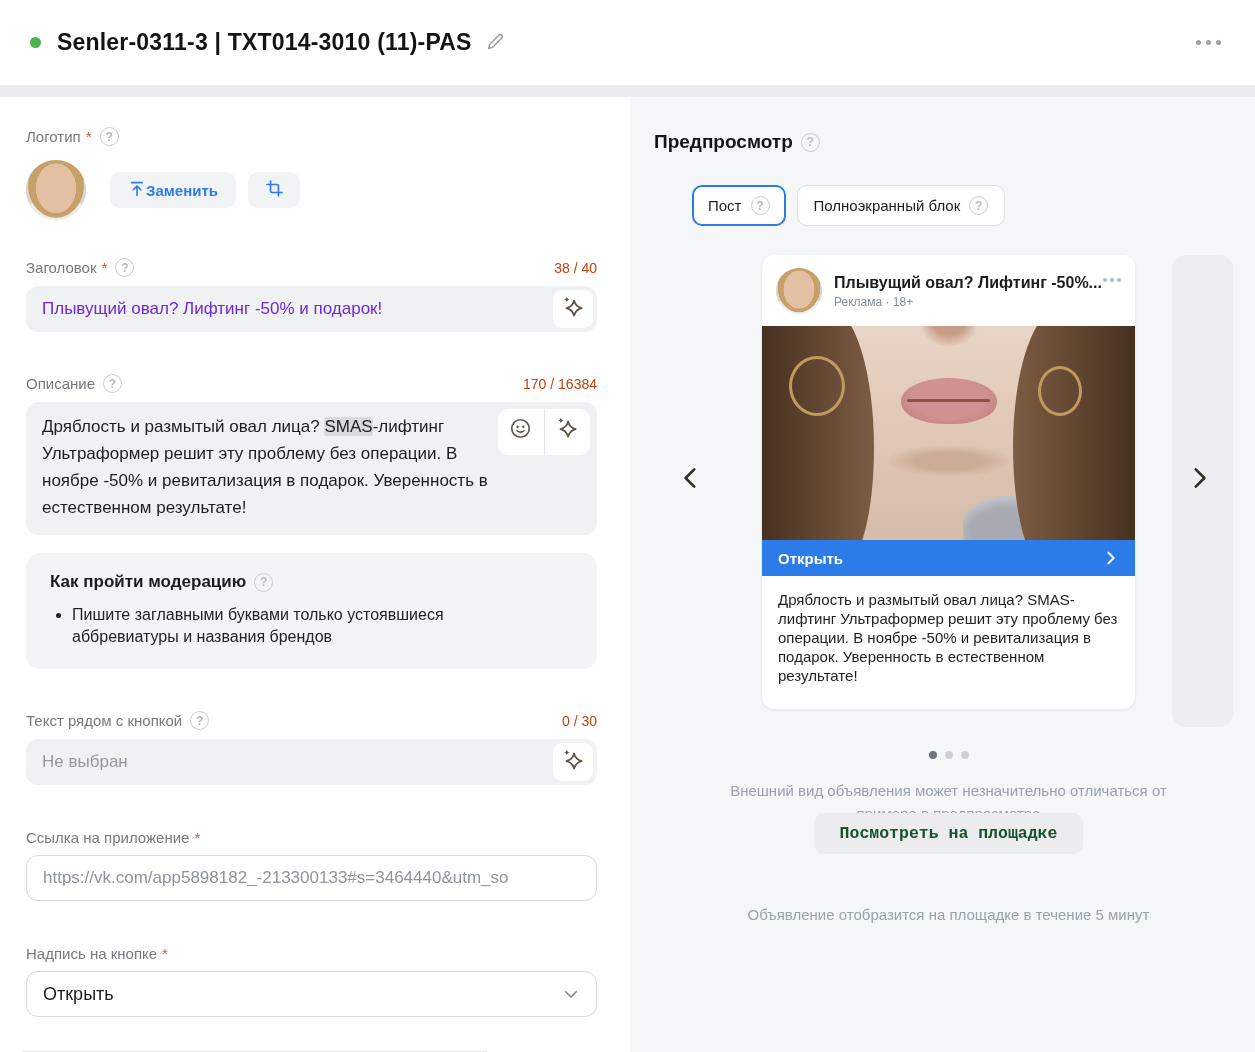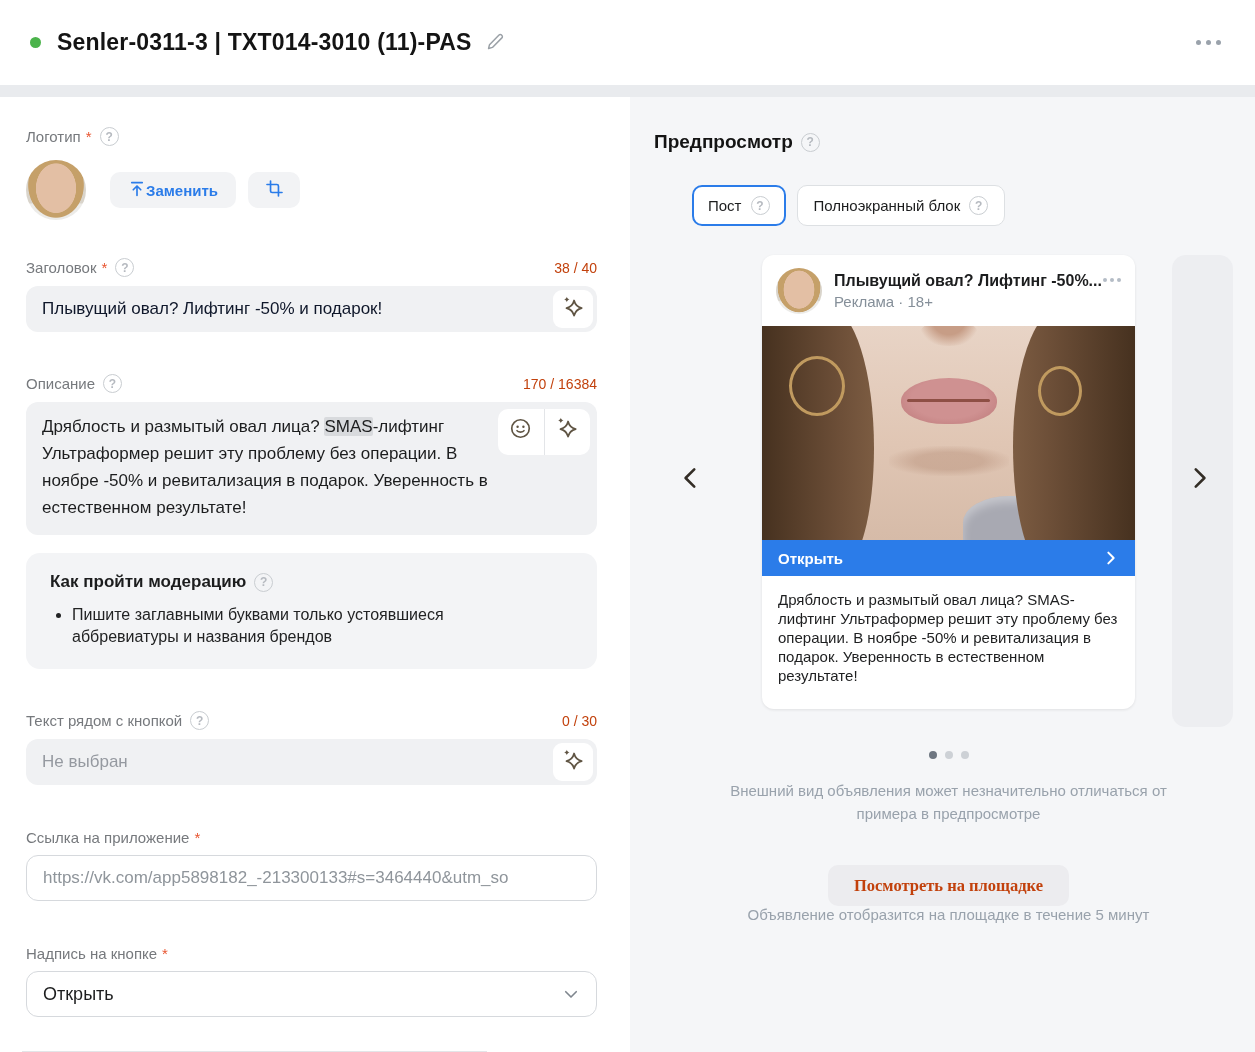--- a/index.html
+++ b/index.html
@@ -44,7 +44,7 @@
   .field-block { margin-top:38px; }
   .input-wrap { position:relative; margin-top:9px; }
   .text-input { width:100%; height:46px; background:#f0f1f3; border:none; border-radius:12px;
-                padding:0 56px 0 16px; font-size:17px; color:#0f172a; font-family:inherit; outline:none; }
+                padding:0 56px 0 16px; font-size:17px; color:#6d28d9; font-family:inherit; outline:none; }
   .text-input::placeholder { color:#9599a0; }
   .text-input.bordered { background:#fff; border:1px solid #d6d9dd; color:#8f959b; padding-right:10px; }
   .ai-box { position:absolute; top:4px; right:4px; width:40px; height:38px; background:#fff; border-radius:9px;

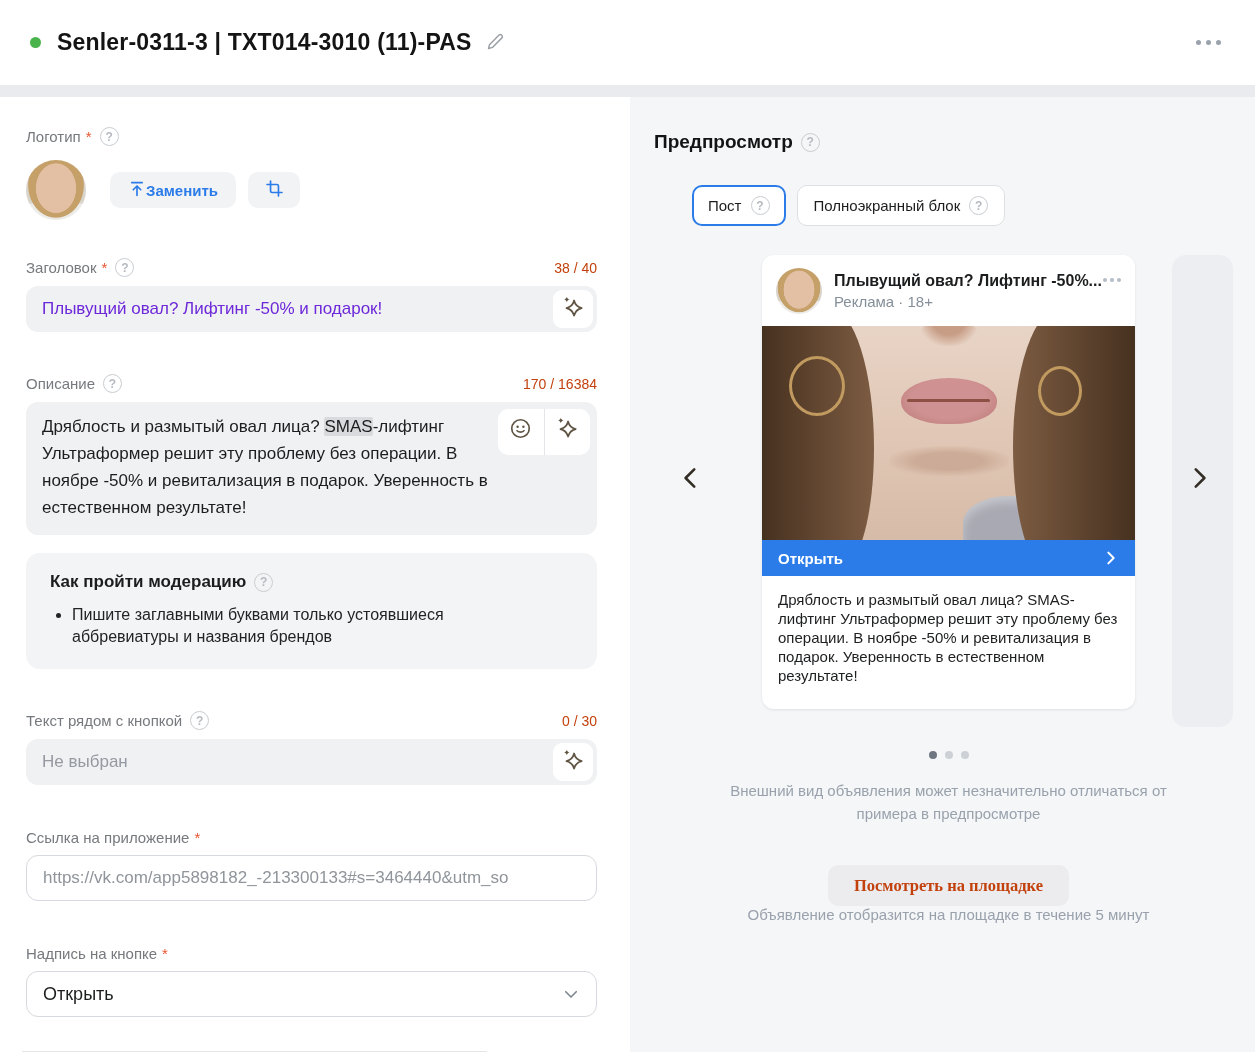--- a/index.html
+++ b/index.html
@@ -84,7 +84,7 @@
   .card-avatar { width:46px; height:46px; flex:0 0 auto; }
   .card-head-text { margin-left:12px; min-width:0; }
   .card-title { font-size:16px; font-weight:700; color:#1c1d1e; white-space:nowrap; }
-  .card-sub { font-size:15px; color:#858f99; margin-top:3px; }
+  .card-sub { font-size:12px; color:#858f99; margin-top:3px; }
   .card-menu { margin-left:auto; align-self:flex-start; margin-top:10px; display:flex; gap:3px; cursor:pointer; }
   .card-menu i { width:4px; height:4px; border-radius:50%; background:#b4bcc6; display:block; }
 

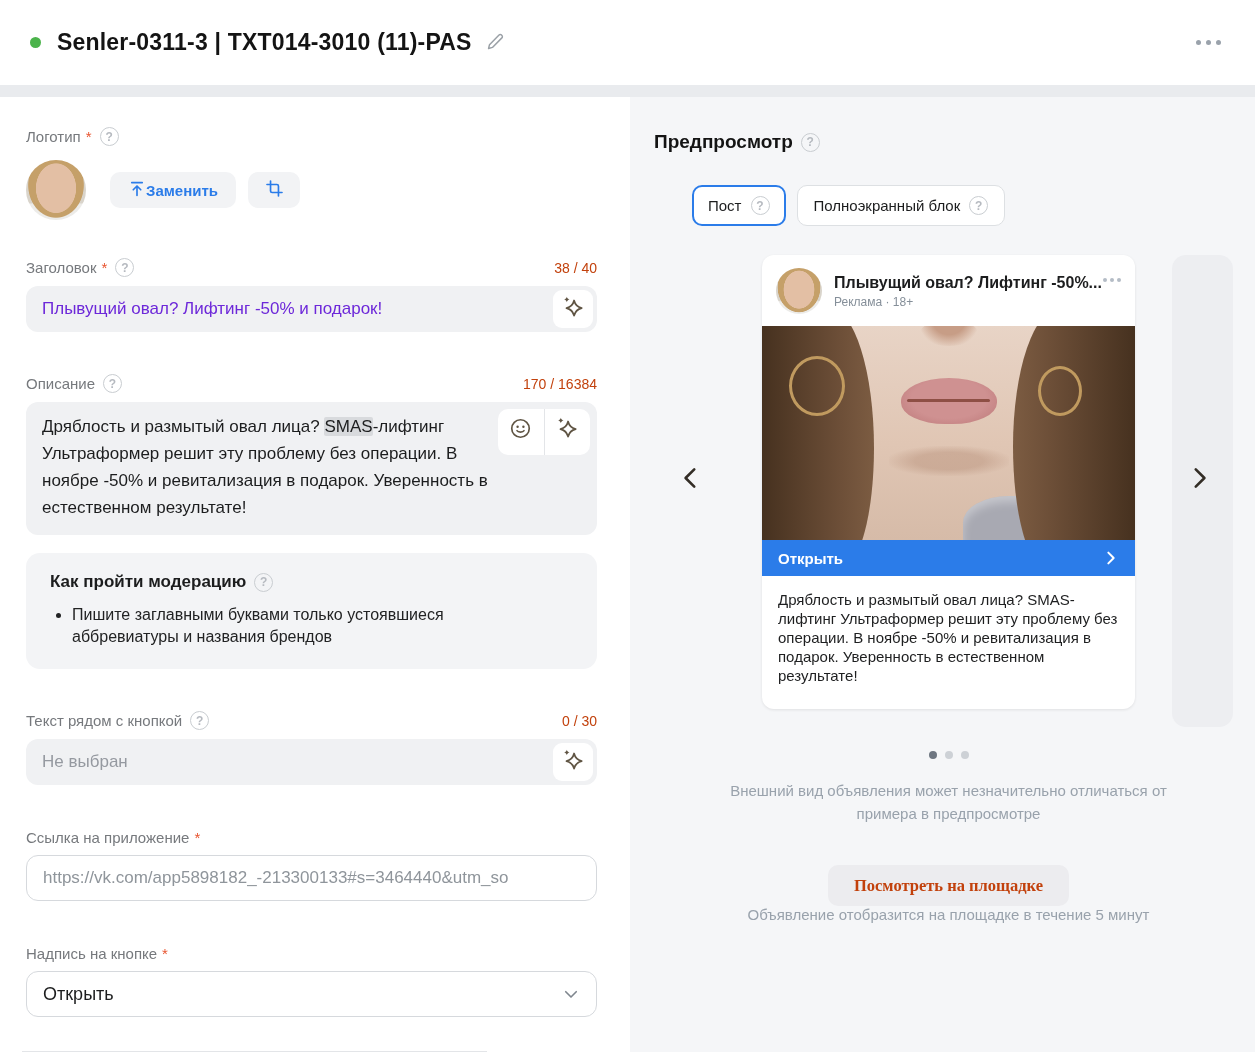--- a/index.html
+++ b/index.html
@@ -124,9 +124,9 @@
 
   .pv-disclaimer { position:absolute; top:682px; left:0; width:637px; text-align:center; }
   .pv-disclaimer span { display:inline-block; width:460px; font-size:15px; line-height:23px; color:#99a2ac; }
-  .pv-view-btn { position:absolute; top:768px; left:0; right:-12px; margin:auto; width:fit-content; height:41px;
+  .pv-view-btn { position:absolute; top:716px; left:0; right:-12px; margin:auto; width:fit-content; height:41px;
                  background:#ececef; border:none; border-radius:10px; padding:0 26px; font-size:16.5px; font-weight:700;
-                 color:#c2410c; cursor:pointer; font-family:Liberation Serif, serif; }
+                 color:#14532d; cursor:pointer; font-family:Liberation Mono, monospace; }
   .pv-note { position:absolute; top:809px; left:0; width:637px; text-align:center; font-size:15px; color:#99a2ac; }
 </style>
 </head>

